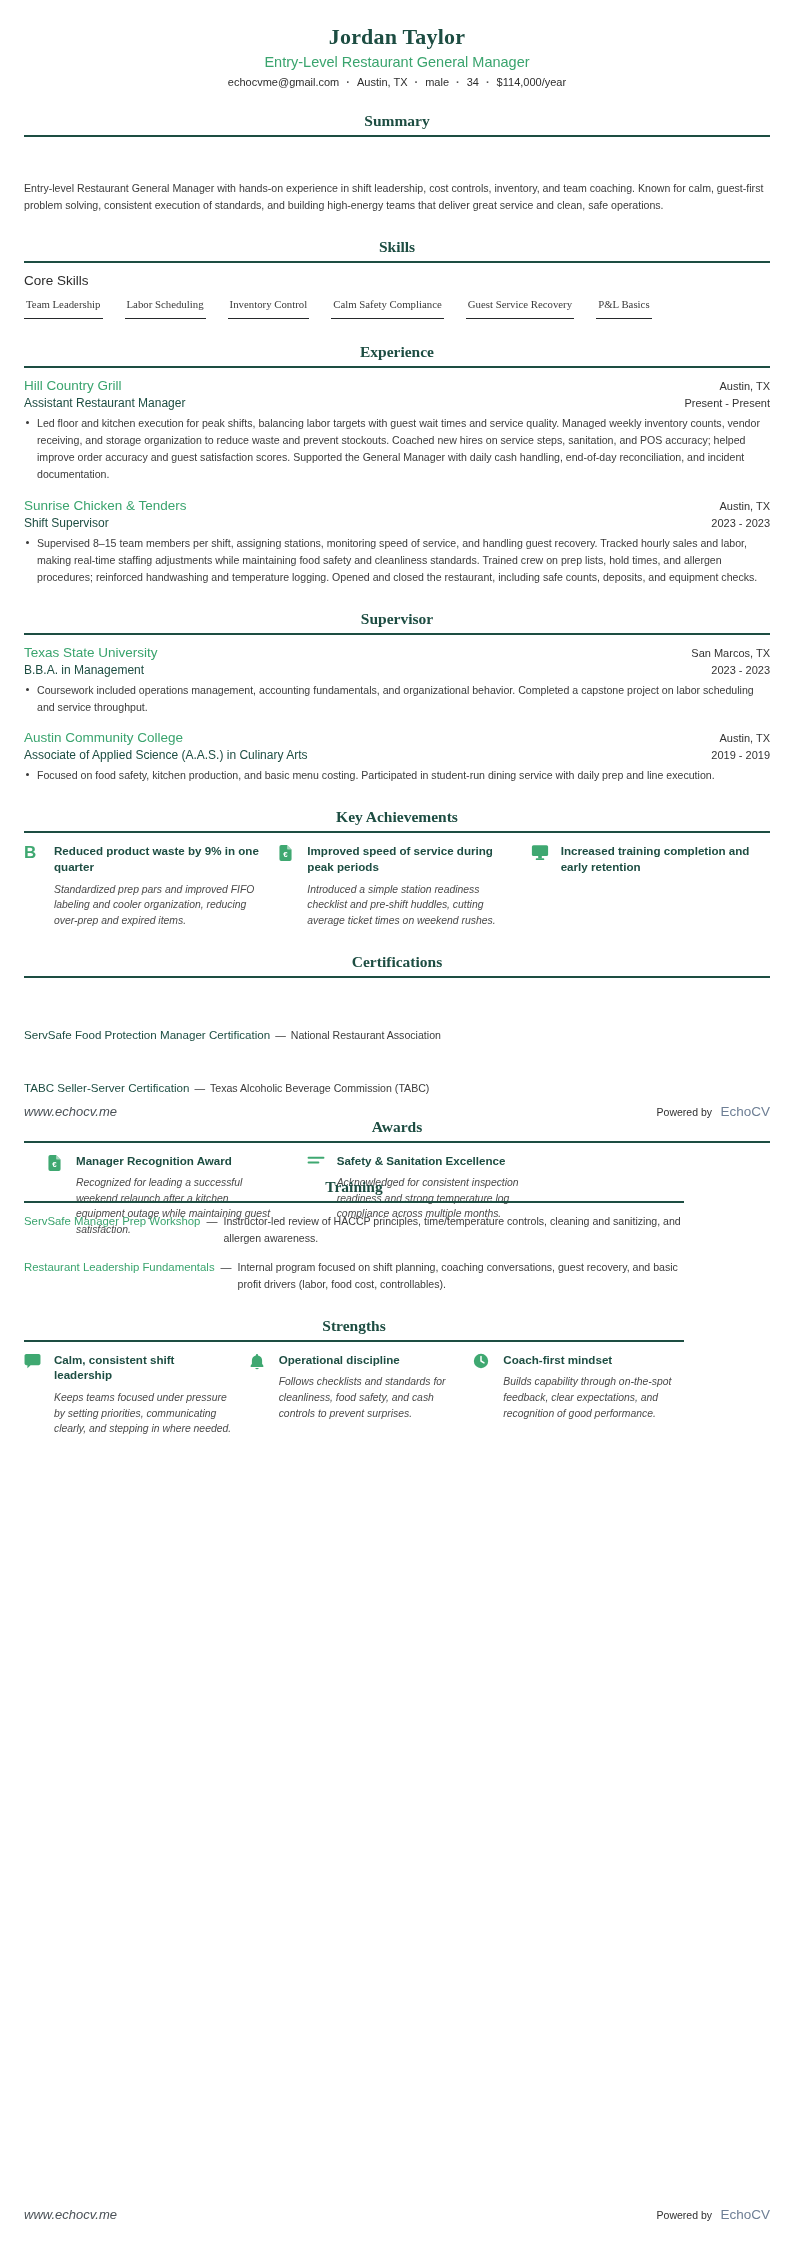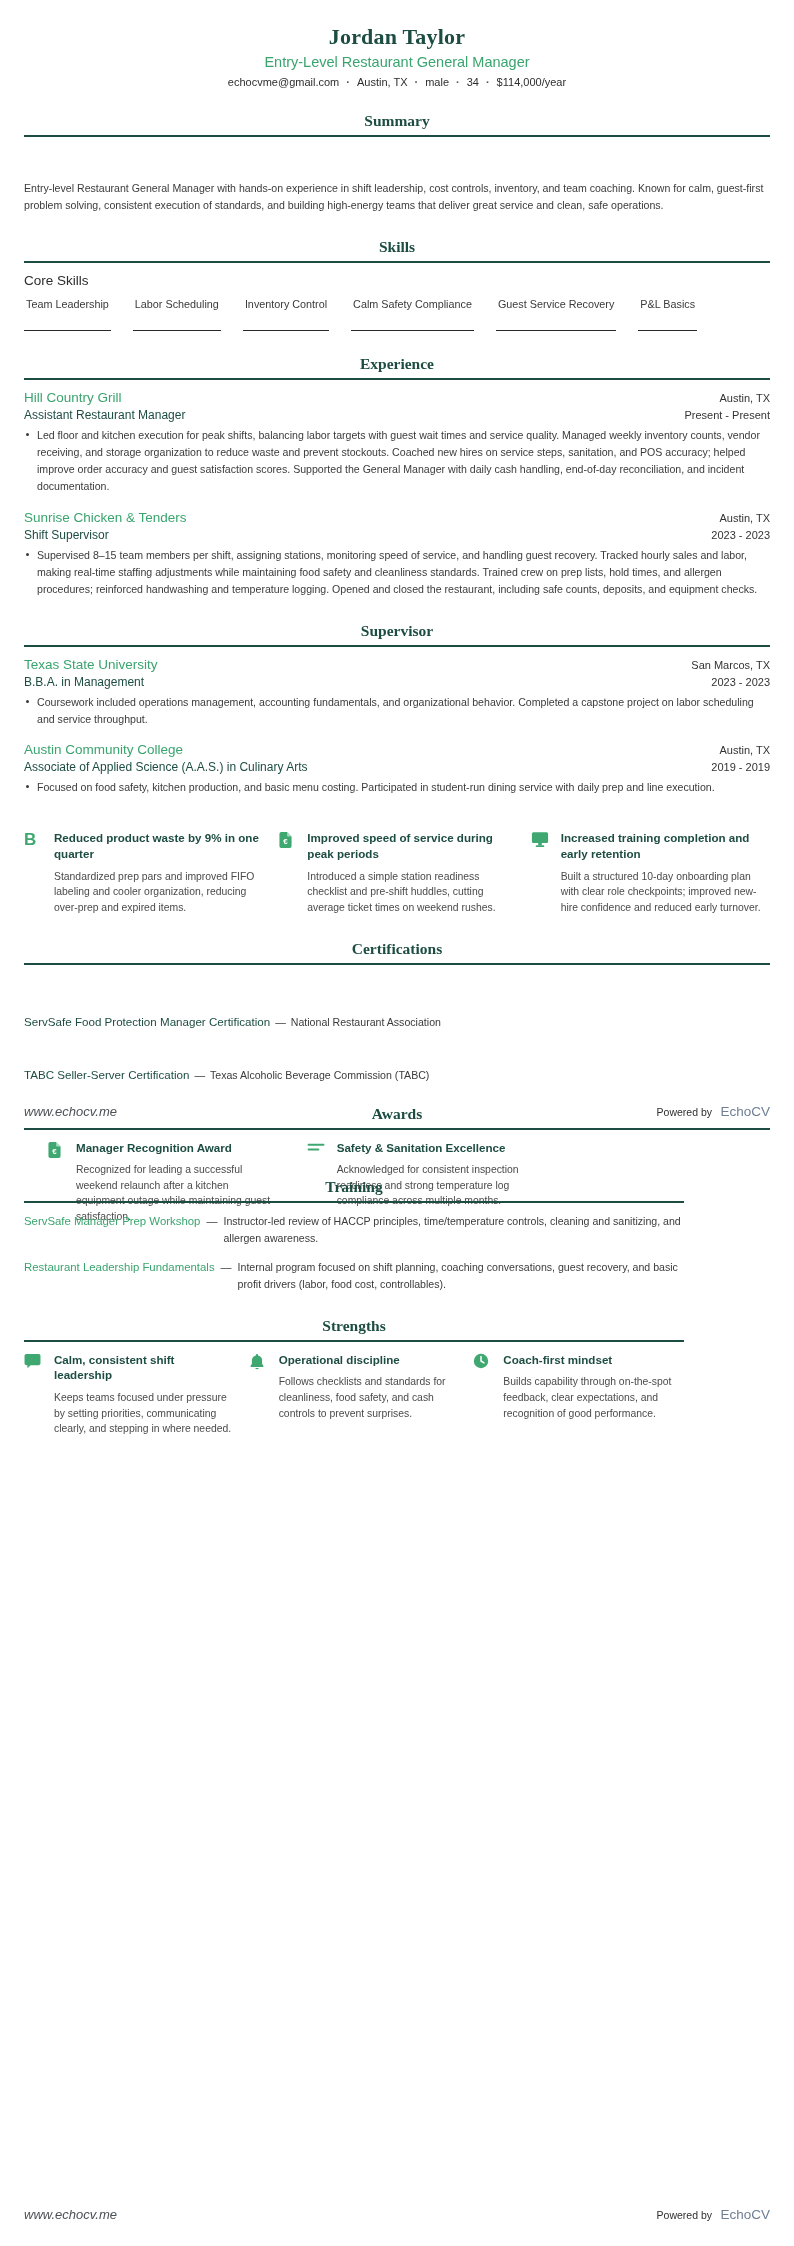--- a/index.html
+++ b/index.html
@@ -40,8 +40,9 @@
   .skills-row { display:flex; flex-wrap:wrap; gap:22px; }
   .skill-chip {
     font-size:10.8px; color:#3a3a3a;
-    padding:0 2px 20px 2px;
+    padding:0 2px 8px 2px;
     border-bottom:1.6px solid #26292b;
+    font-family:Liberation Serif, serif;
   }
 
   

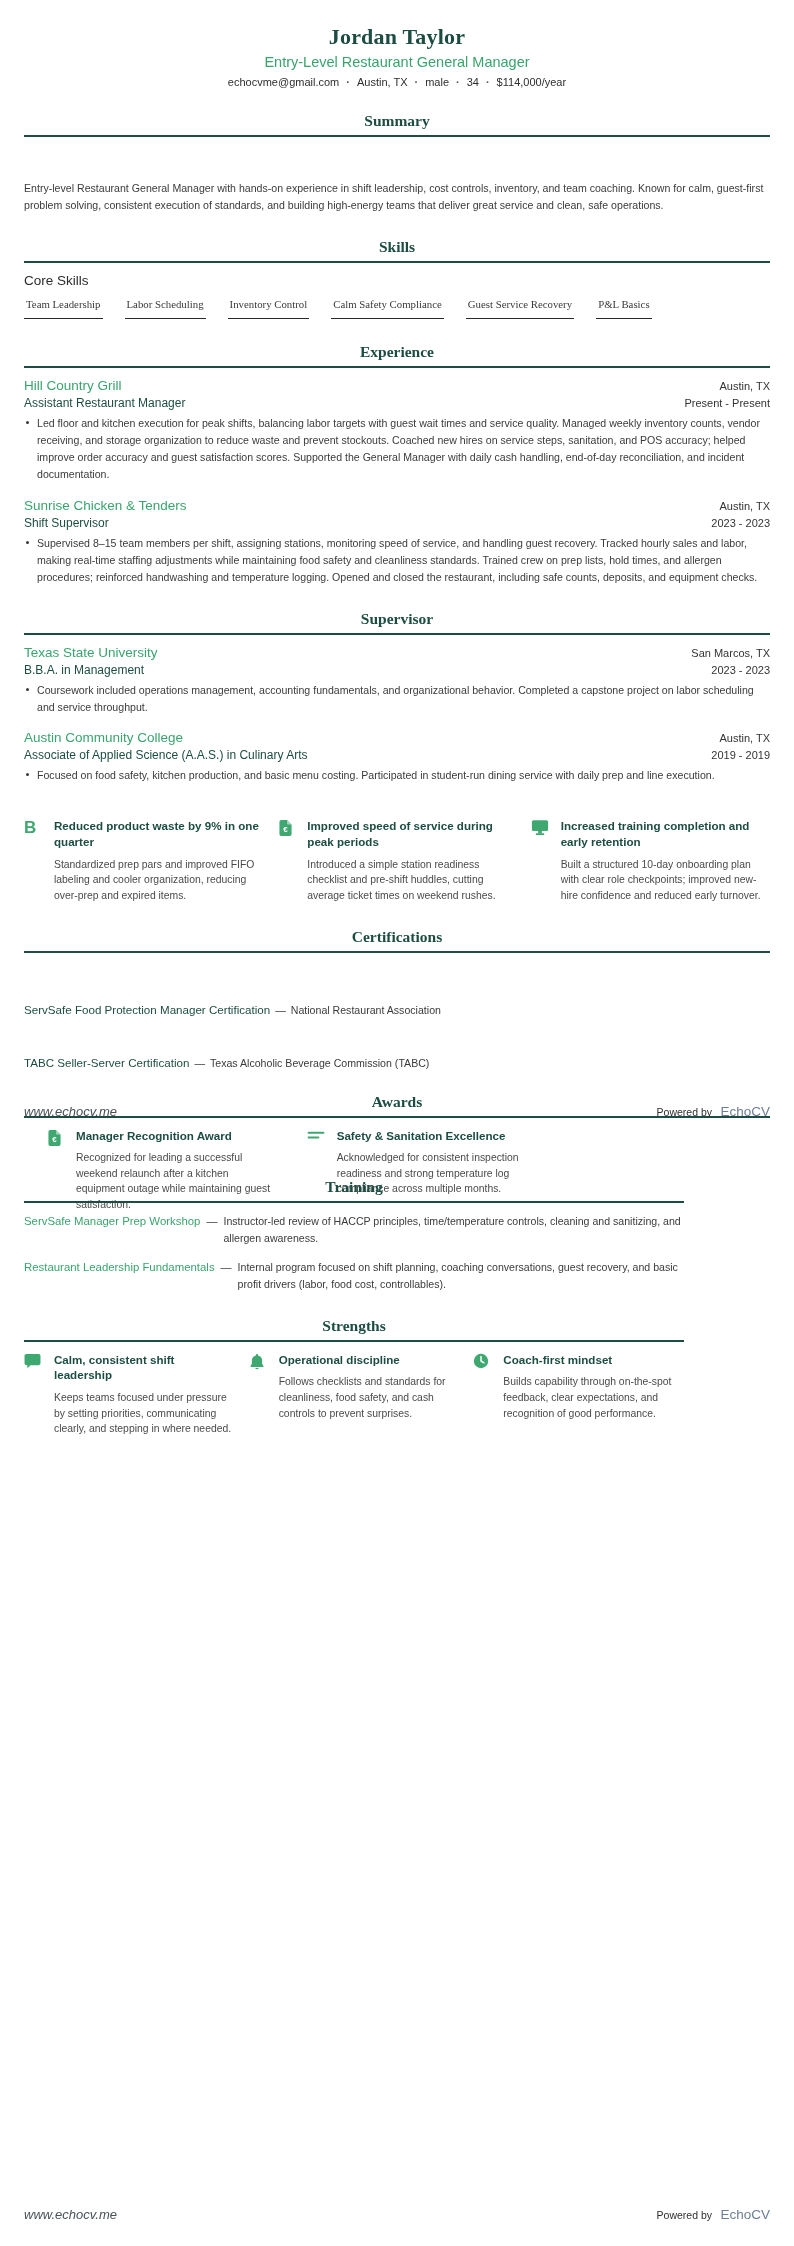--- a/index.html
+++ b/index.html
@@ -200,6 +200,7 @@
     </div>
 
     <div class="section">
+      <div class="section-heading">Key Achievements</div>
       <div class="section-body">
         <div class="cards">
           <div class="card">

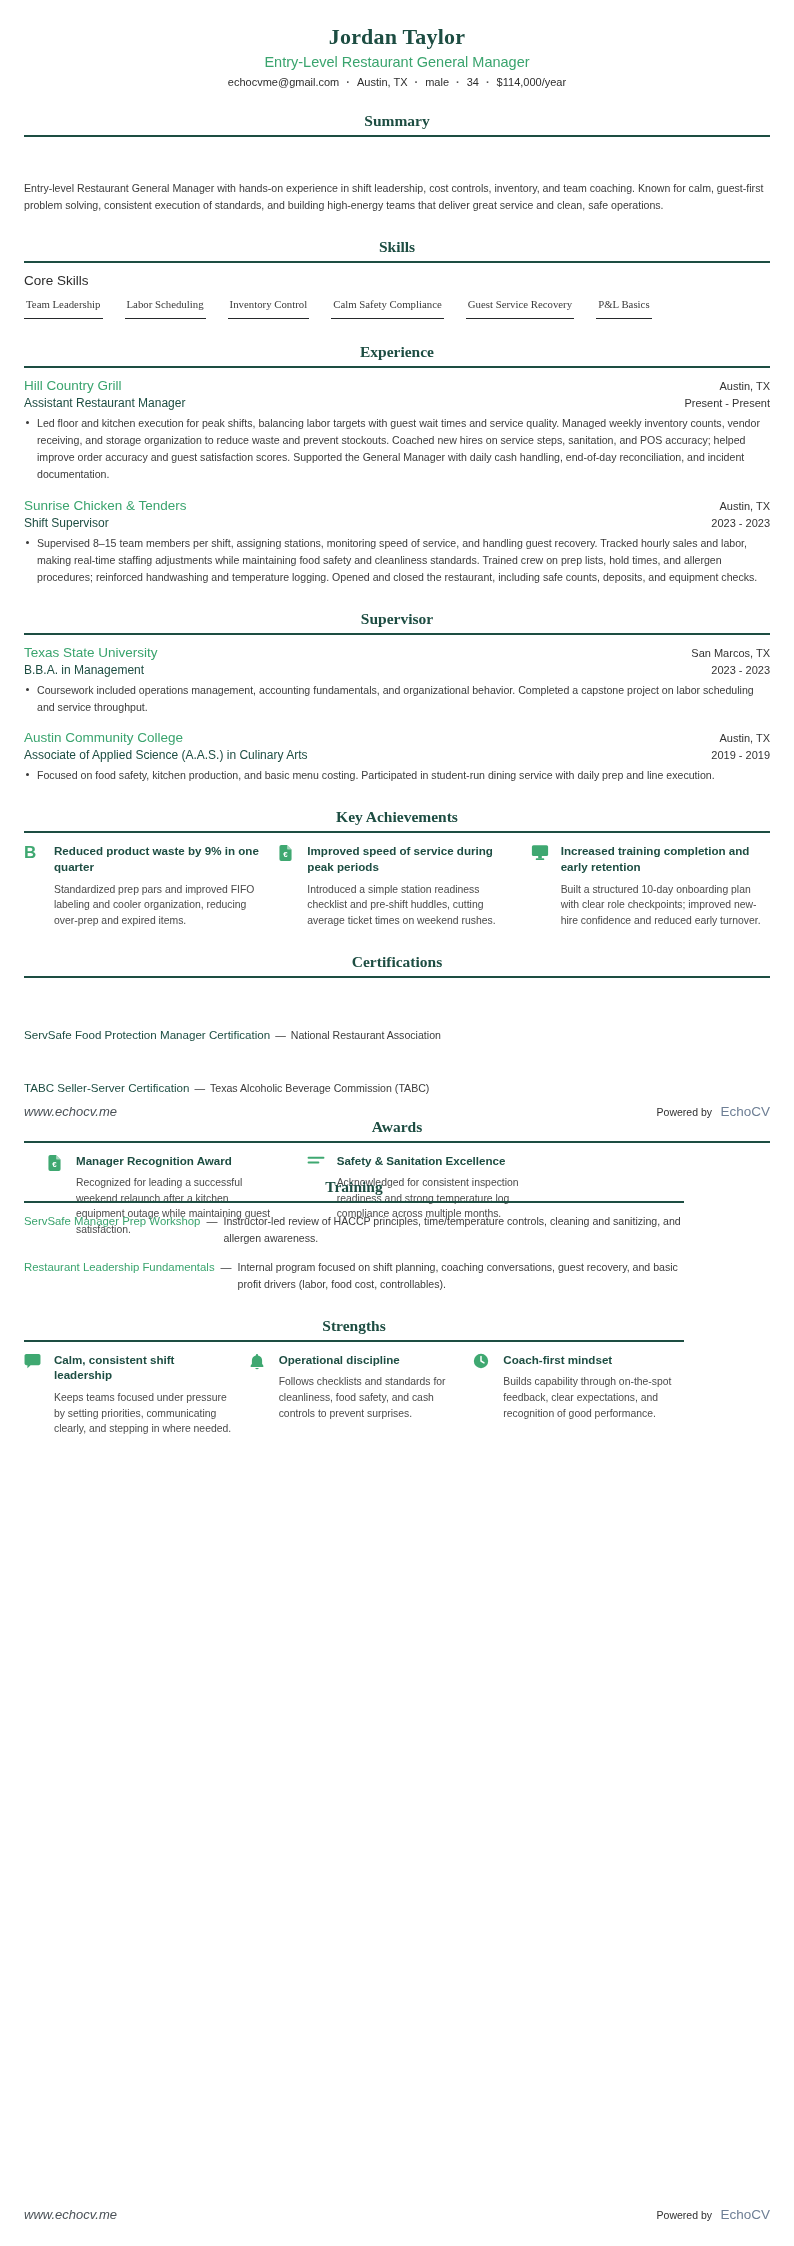--- a/index.html
+++ b/index.html
@@ -66,7 +66,7 @@
   .card-icon svg { display:block; }
   .card-text { flex:1; padding-left:8px; }
   .card-title { font-size:11.6px; line-height:1.35; color:#1d4d42; font-weight:700; }
-  .card-desc { margin-top:7px; font-size:10.4px; line-height:1.5; color:#4a4a4a; }
+  .card-desc { margin-top:7px; font-size:10.4px; line-height:1.5; color:#4a4a4a;font-style:italic; }
   .bold-glyph {
     font-size:17px; font-weight:800; color:#3fa871; line-height:1;
     font-family:"Liberation Sans", sans-serif;

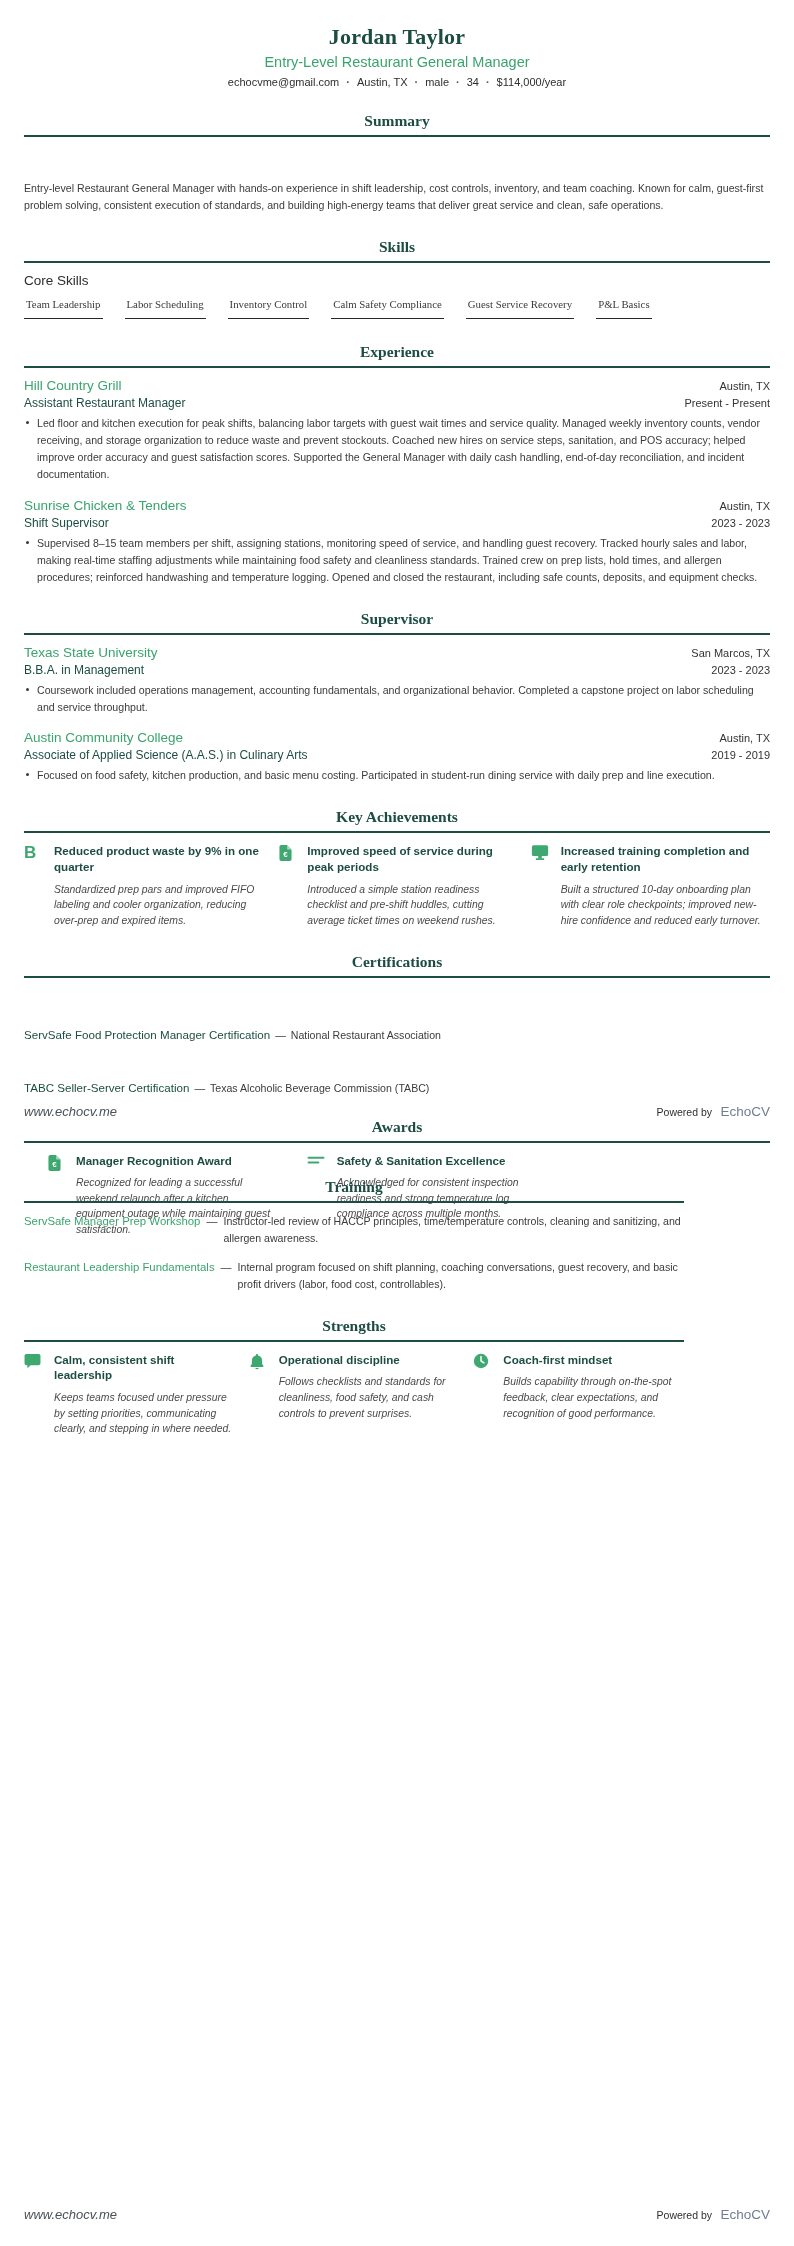--- a/index.html
+++ b/index.html
@@ -235,7 +235,6 @@
             </div>
             <div class="card-text">
               <div class="card-title">Increased training completion and early retention</div>
-              <div class="card-desc">Built a structured 10-day onboarding plan with clear role checkpoints; improved new-hire confidence and reduced early turnover.</div>
             </div>
           </div>
         </div>

